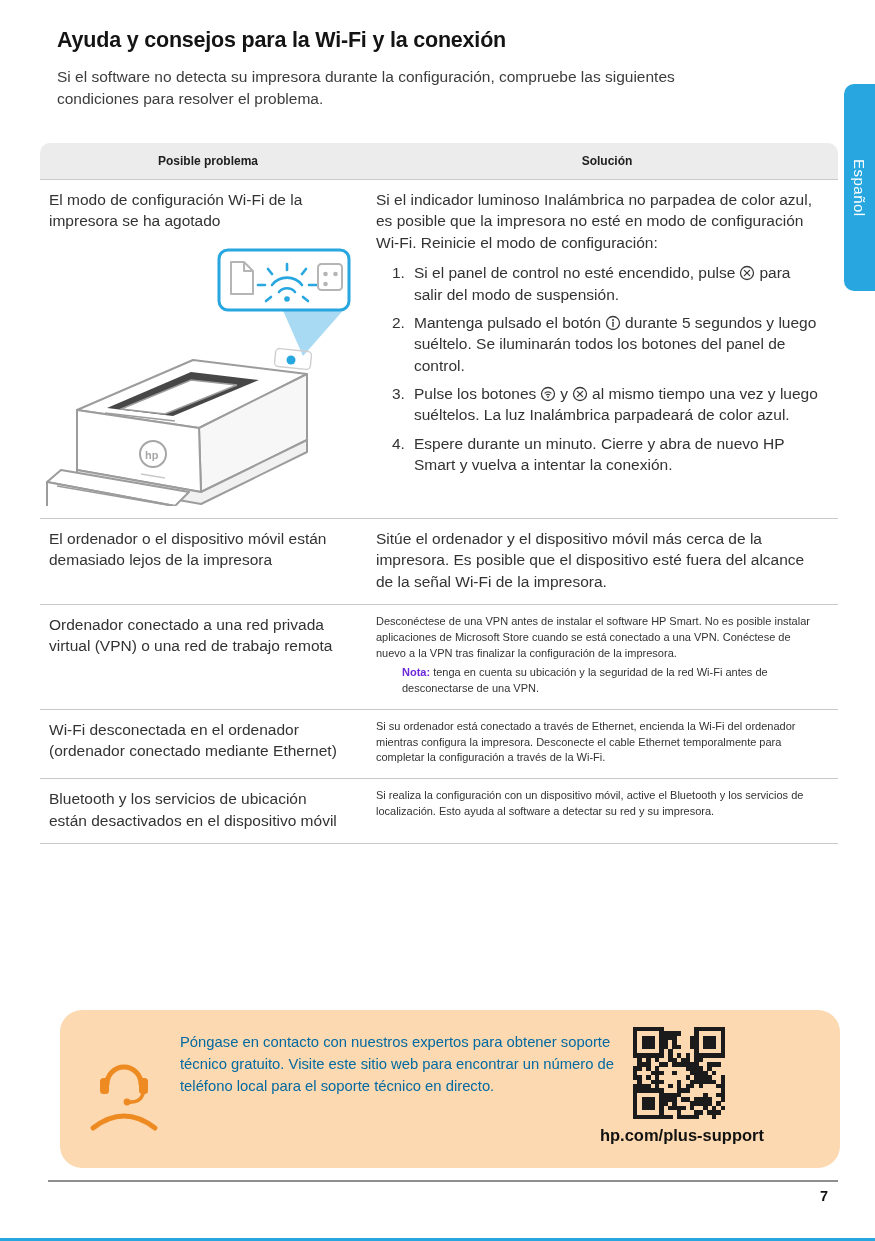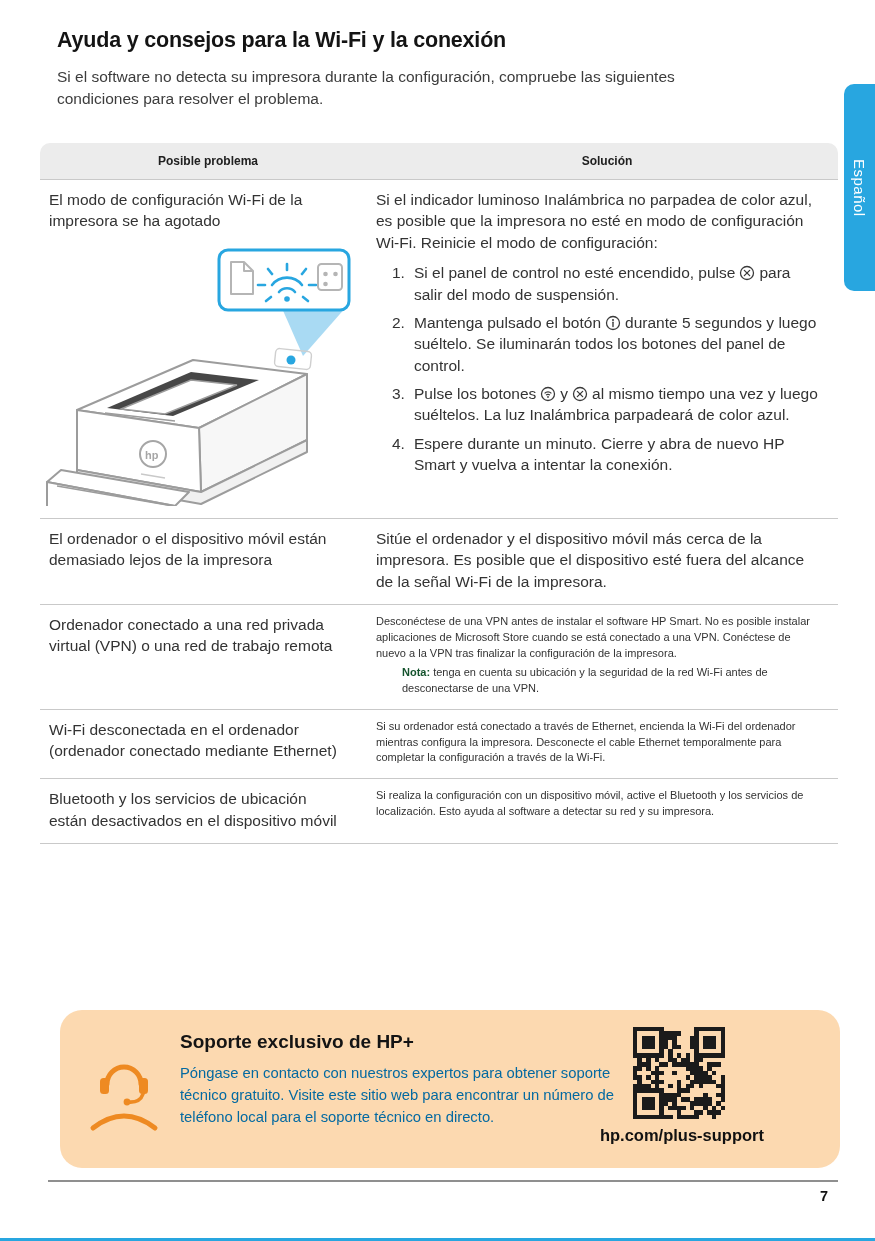--- a/index.html
+++ b/index.html
@@ -30,7 +30,7 @@
   .step-body { flex:1; }
   .btn-icon { display:inline-block; vertical-align:-3px; margin:0 4px; }
   .note { margin-left:26px; margin-top:3px; }
-  .note b { color:#14532d; }
+  .note b { color:#6d28d9; }
 
   .printer-art { display:block; margin:12px 0 0 -8px; }
 

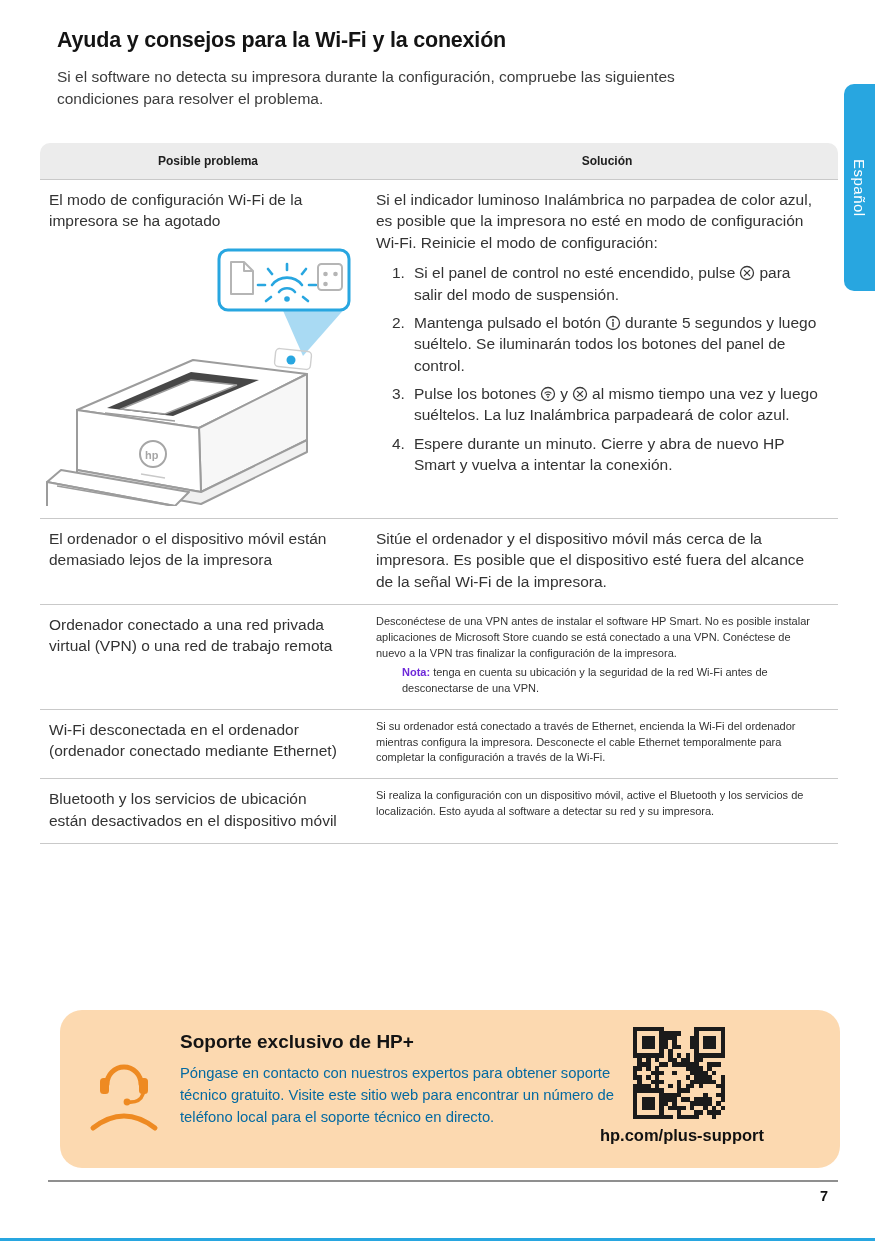--- a/index.html
+++ b/index.html
@@ -212,7 +212,6 @@
       </g>
     </svg>
     <div class="txt">
-      <h2>Soporte exclusivo de HP+</h2>
       <p>Póngase en contacto con nuestros expertos para obtener soporte técnico gratuito. Visite este sitio web para encontrar un número de teléfono local para el soporte técnico en directo.</p>
     </div>
     <div class="qr" id="qr"><svg width="92" height="92" viewBox="0 0 92.4 92.4" fill="#1b1b1b" shape-rendering="crispEdges">

